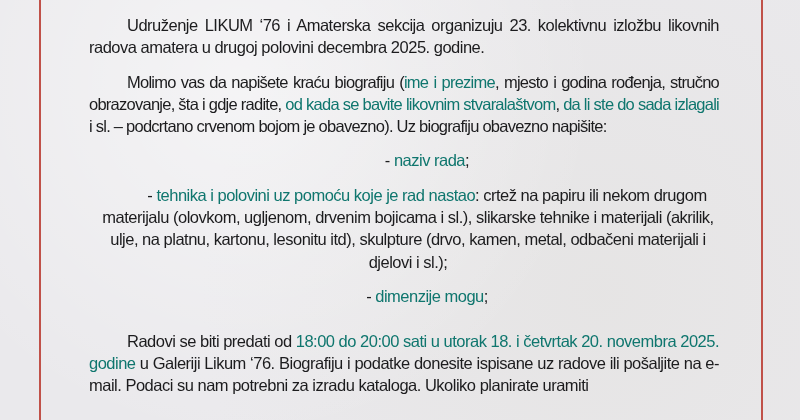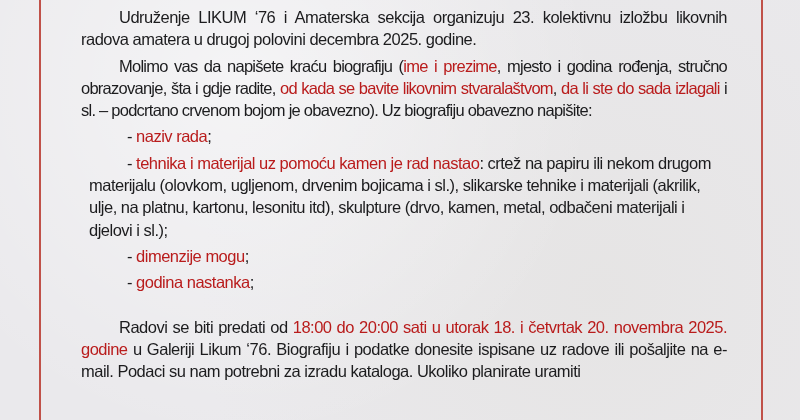--- a/index.html
+++ b/index.html
@@ -38,7 +38,7 @@
     text-align: justify;
   }
   .notice-body p {
-    margin: 4px;
+    margin: 12px;
     text-indent: 38px;
   }
   .notice-body p.tight {

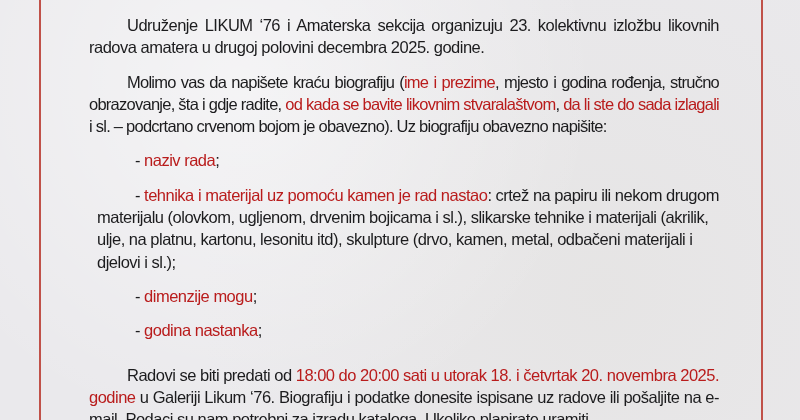--- a/index.html
+++ b/index.html
@@ -52,7 +52,7 @@
     text-indent: -8px;
     text-align: left;
   }
-  .red { color: #b91c1c; }
+  .red { color: #0f766e; }
 </style>
 </head>
 <body>

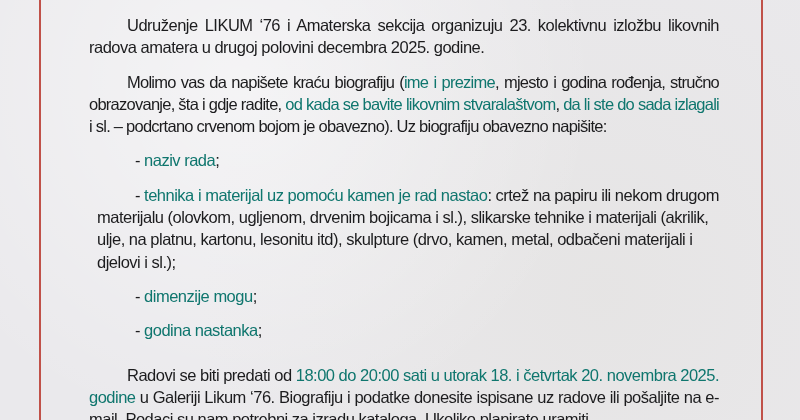--- a/index.html
+++ b/index.html
@@ -50,7 +50,7 @@
   .list-item {
     padding-left: 8px;
     text-indent: -8px;
-    text-align: left;
+    text-align: center;
   }
   .red { color: #0f766e; }
 </style>

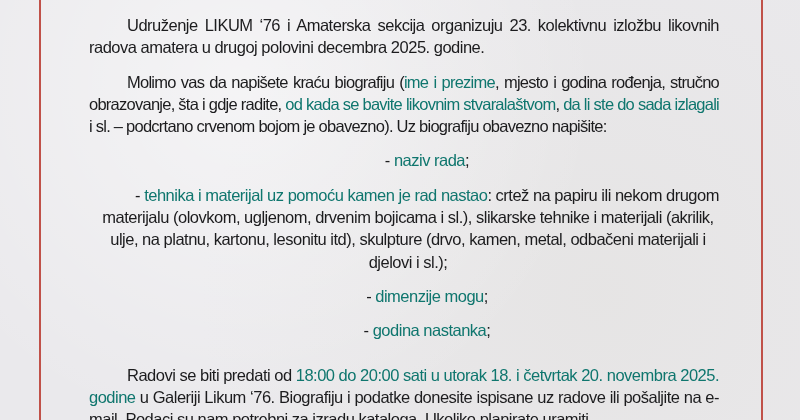--- a/index.html
+++ b/index.html
@@ -69,7 +69,7 @@
 
   <p class="list-item"><span>- </span><span class="red">naziv rada</span><span>;</span></p>
 
-  <p class="list-item"><span>- </span><span class="red">tehnika i materijal uz pomoću kamen je rad nastao</span><span>: crtež na papiru ili nekom drugom materijalu (olovkom, ugljenom, drvenim bojicama i sl.), slikarske tehnike i materijali (akrilik, ulje, na platnu, kartonu, lesonitu itd), skulpture (drvo, kamen, metal, odbačeni materijali i djelovi i sl.);</span></p>
+  <p class="list-item"><span>- </span><span class="red">tehnika i polovini uz pomoću koje je rad nastao</span><span>: crtež na papiru ili nekom drugom materijalu (olovkom, ugljenom, drvenim bojicama i sl.), slikarske tehnike i materijali (akrilik, ulje, na platnu, kartonu, lesonitu itd), skulpture (drvo, kamen, metal, odbačeni materijali i djelovi i sl.);</span></p>
 
   <p class="list-item"><span>- </span><span class="red">dimenzije mogu</span><span>;</span></p>
 

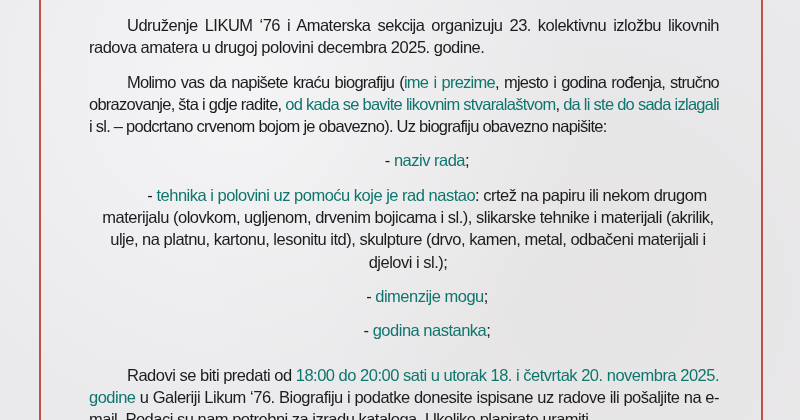--- a/index.html
+++ b/index.html
@@ -73,7 +73,6 @@
 
   <p class="list-item"><span>- </span><span class="red">dimenzije mogu</span><span>;</span></p>
 
-  <p class="list-item"><span>- </span><span class="red">godina nastanka</span><span>;</span></p>
 
   <p class="gap-before"><span>Radovi se biti predati od </span><span class="red">18:00 do 20:00 sati u utorak 18. i četvrtak 20. novembra 2025. godine</span><span> u Galeriji Likum ‘76. Biografiju i podatke donesite ispisane uz radove ili pošaljite na e-mail. Podaci su nam potrebni za izradu kataloga. Ukoliko planirate uramiti</span></p>
 

